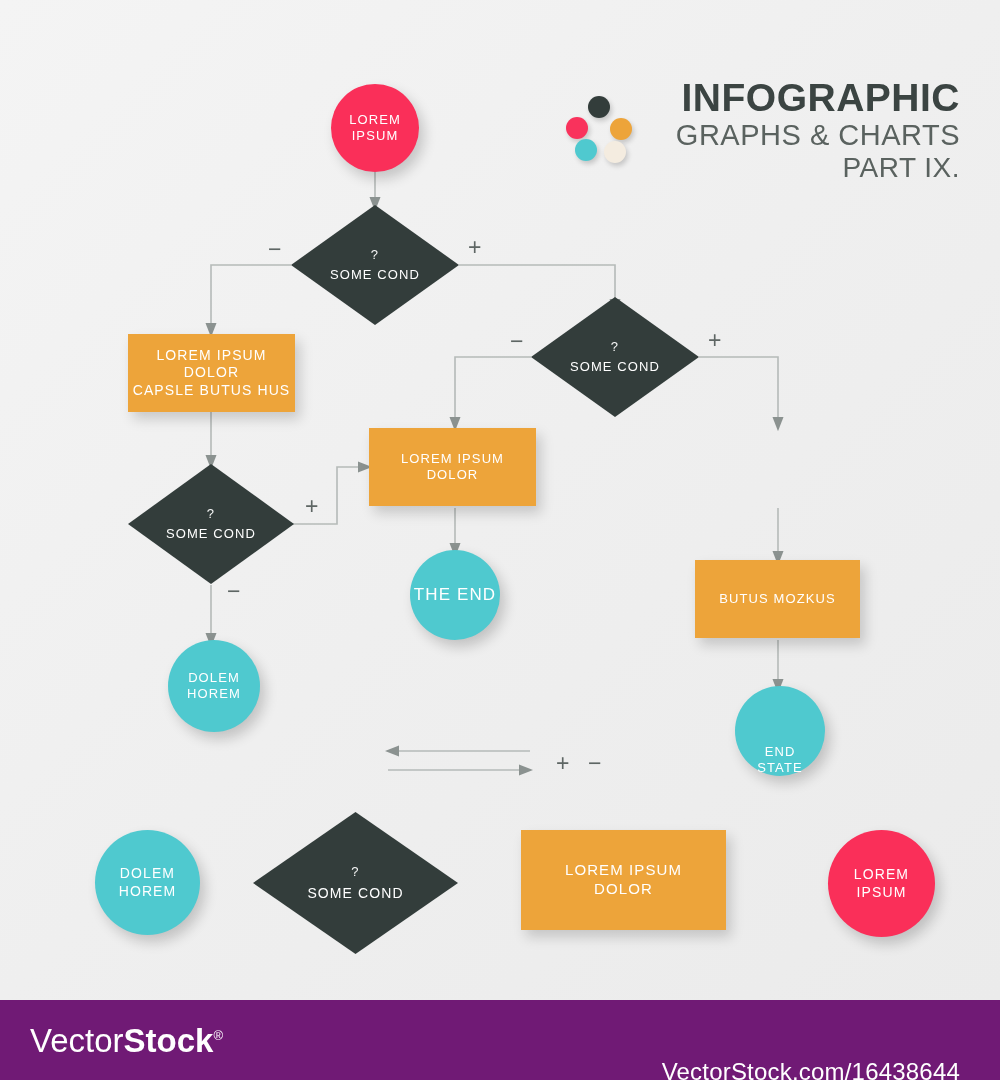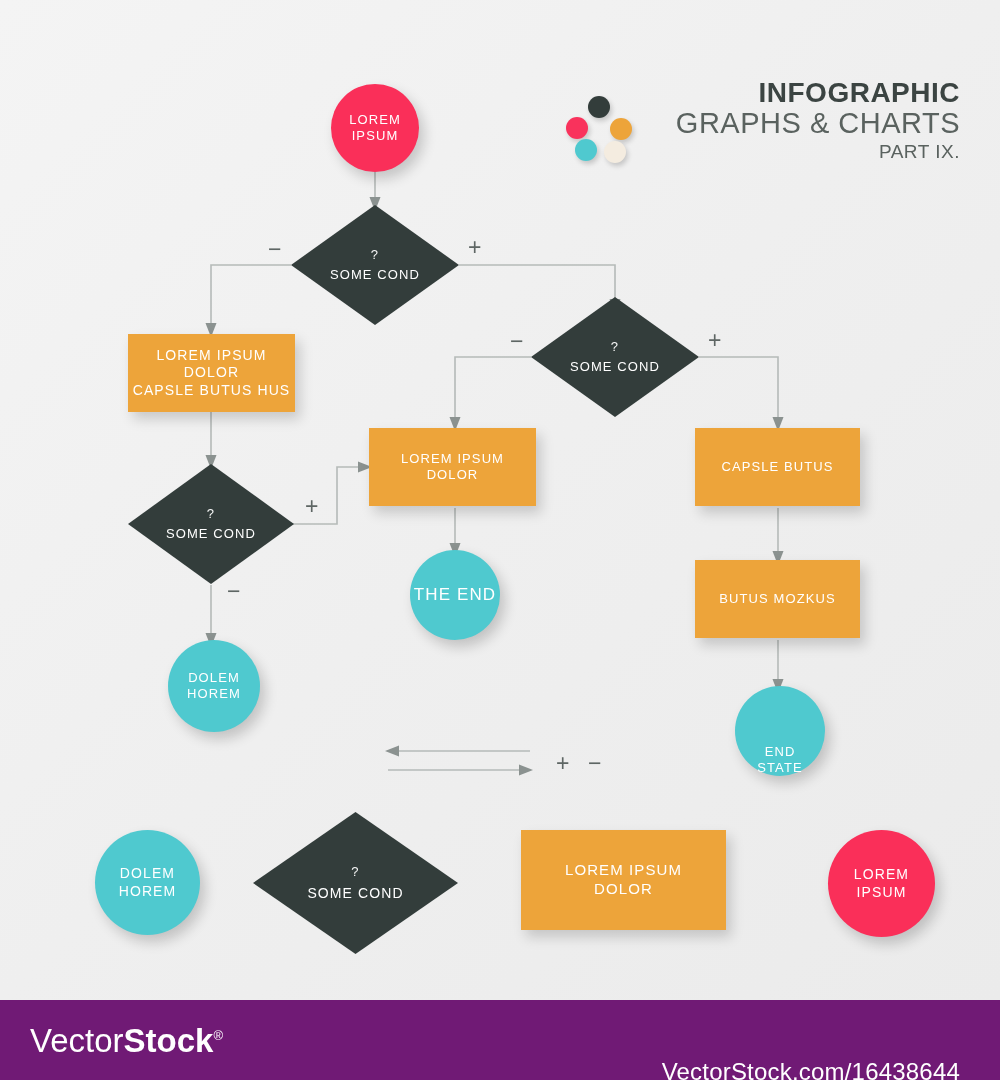--- a/index.html
+++ b/index.html
@@ -38,7 +38,7 @@
     text-align: right;
   }
   .header-title {
-    font-size: 28px;
+    font-size: 39px;
     font-weight: bold;
     letter-spacing: 0.5px;
     color: #3b4442;

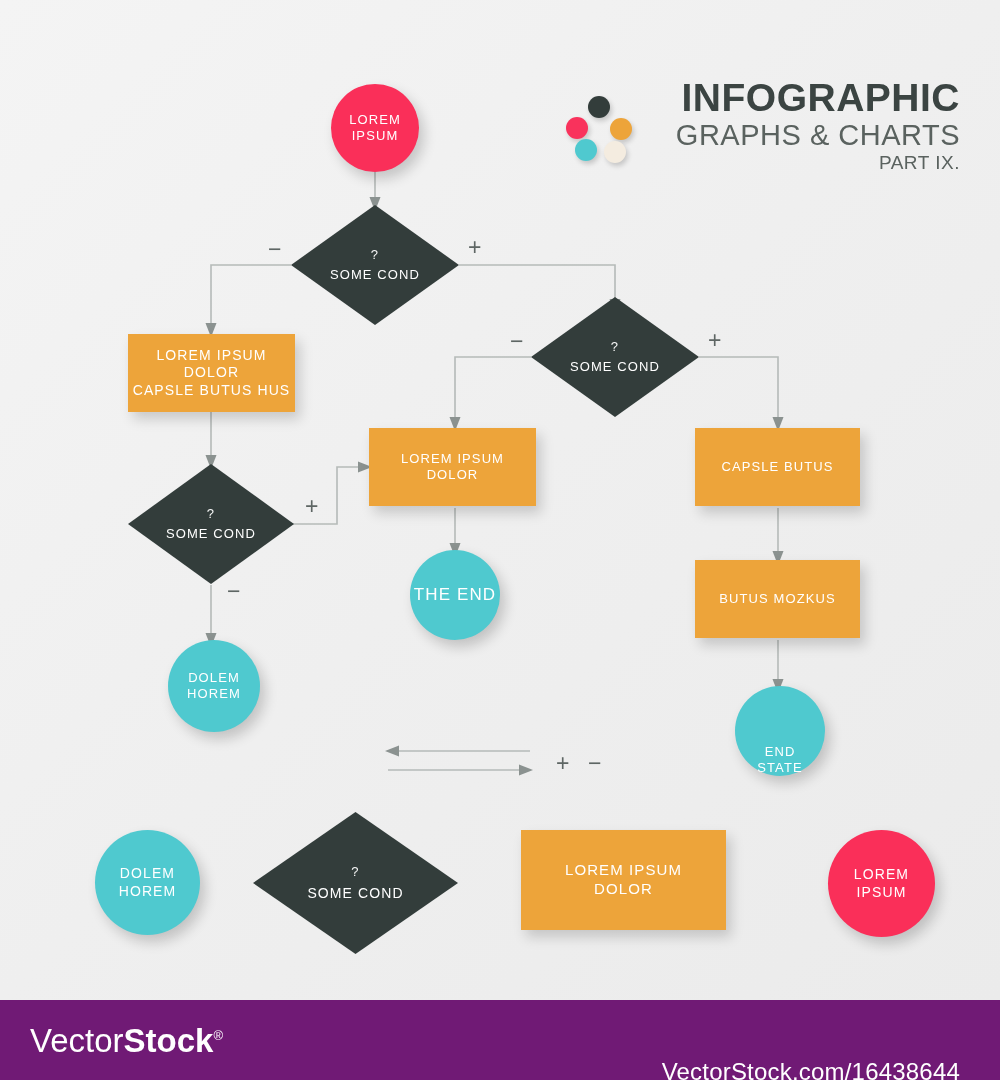--- a/index.html
+++ b/index.html
@@ -52,7 +52,7 @@
     line-height: 1.15;
   }
   .header-sub2 {
-    font-size: 19px;
+    font-size: 28px;
     font-weight: normal;
     letter-spacing: 0.5px;
     color: #5a625f;

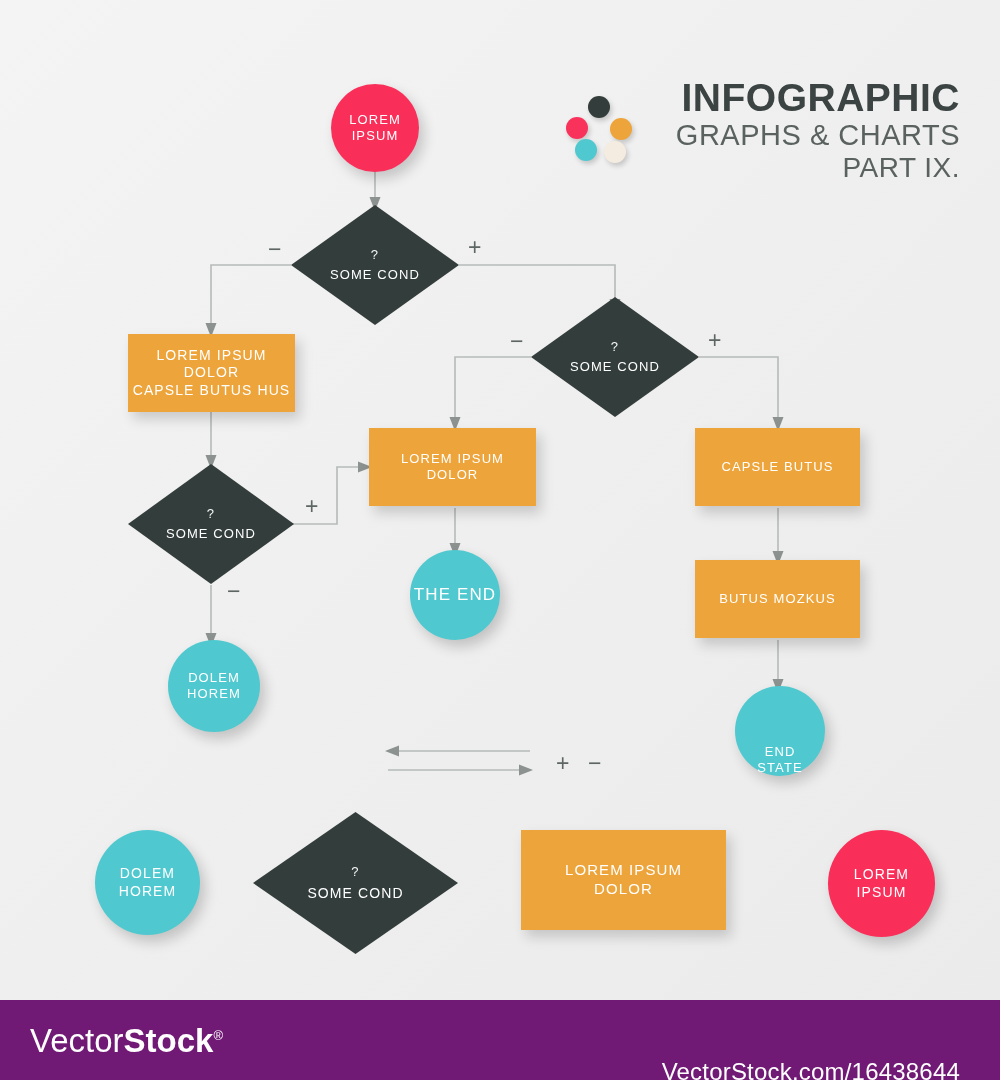--- a/index.html
+++ b/index.html
@@ -296,9 +296,6 @@
     <span>THE END</span>
   </div>
 
-  <div class="node rect orange" style="left:695px; top:428px; width:165px; height:78px; font-size:13px;">
-    <span>CAPSLE BUTUS</span>
-  </div>
 
   <div class="node rect orange" style="left:695px; top:560px; width:165px; height:78px; font-size:13px;">
     <span>BUTUS  MOZKUS</span>

